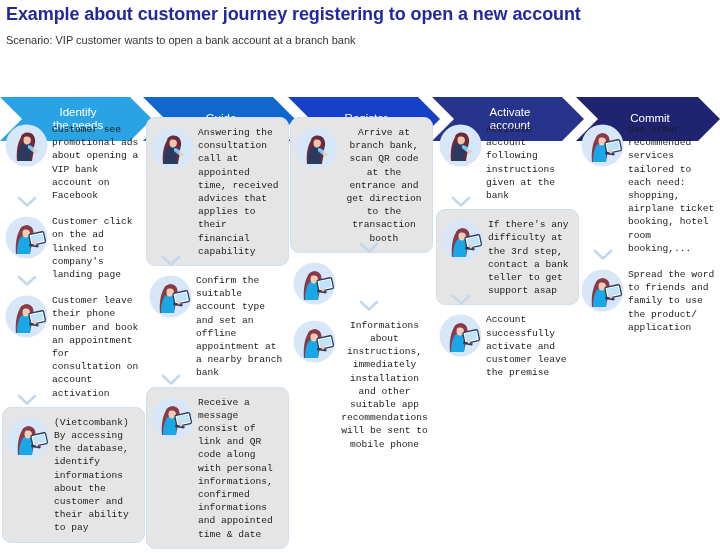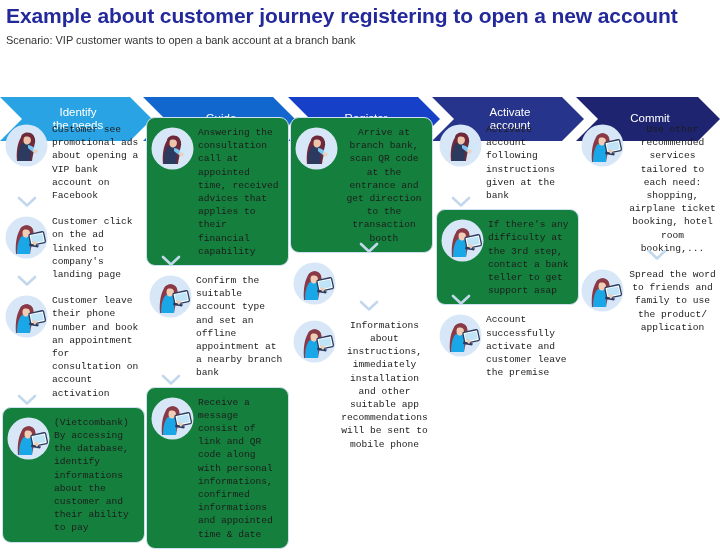--- a/index.html
+++ b/index.html
@@ -24,7 +24,7 @@
     position: absolute;
     left: 6px;
     top: 4px;
-    font-size: 21px;
+    font-size: 18px;
     font-weight: bold;
     color: #23299b;
     letter-spacing: -0.1px;

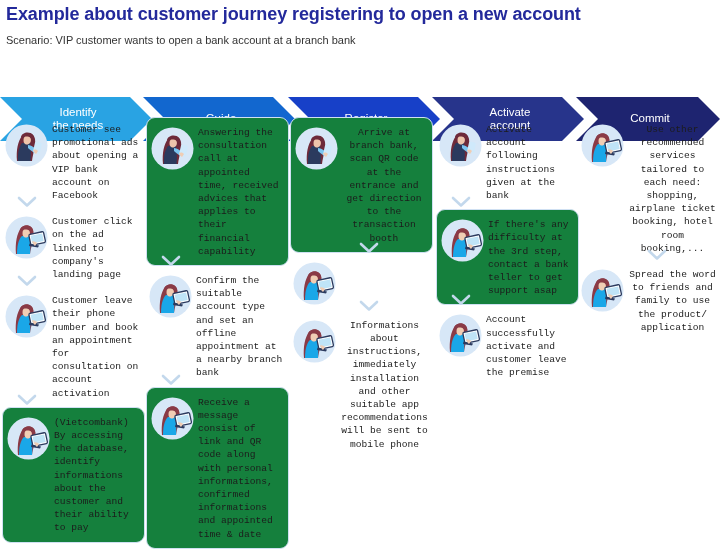--- a/index.html
+++ b/index.html
@@ -93,7 +93,7 @@
   .step.boxed {
     border: 1px solid #cfe0f2;
     border-radius: 9px;
-    background: #15803d;
+    background: #e5e5e5;
     padding: 7px 6px 7px 3px;
   }
 

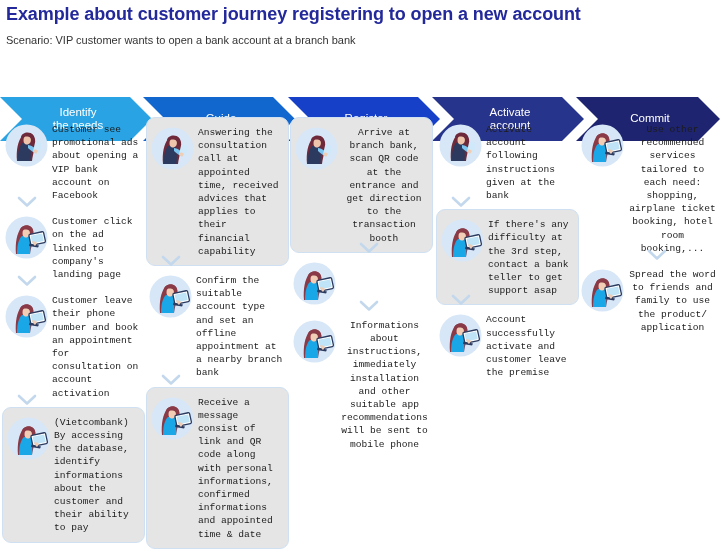--- a/index.html
+++ b/index.html
@@ -410,7 +410,7 @@
           <div class="step-text">Account successfully activate and customer leave the premise</div>
         </div>
       </div>
-      <div class="column" style="left: 578px; text-align: center;">
+      <div class="column" style="left: 578px;">
         <div class="step">
           <div class="avatar">
             <svg viewBox="0 0 45 45">

